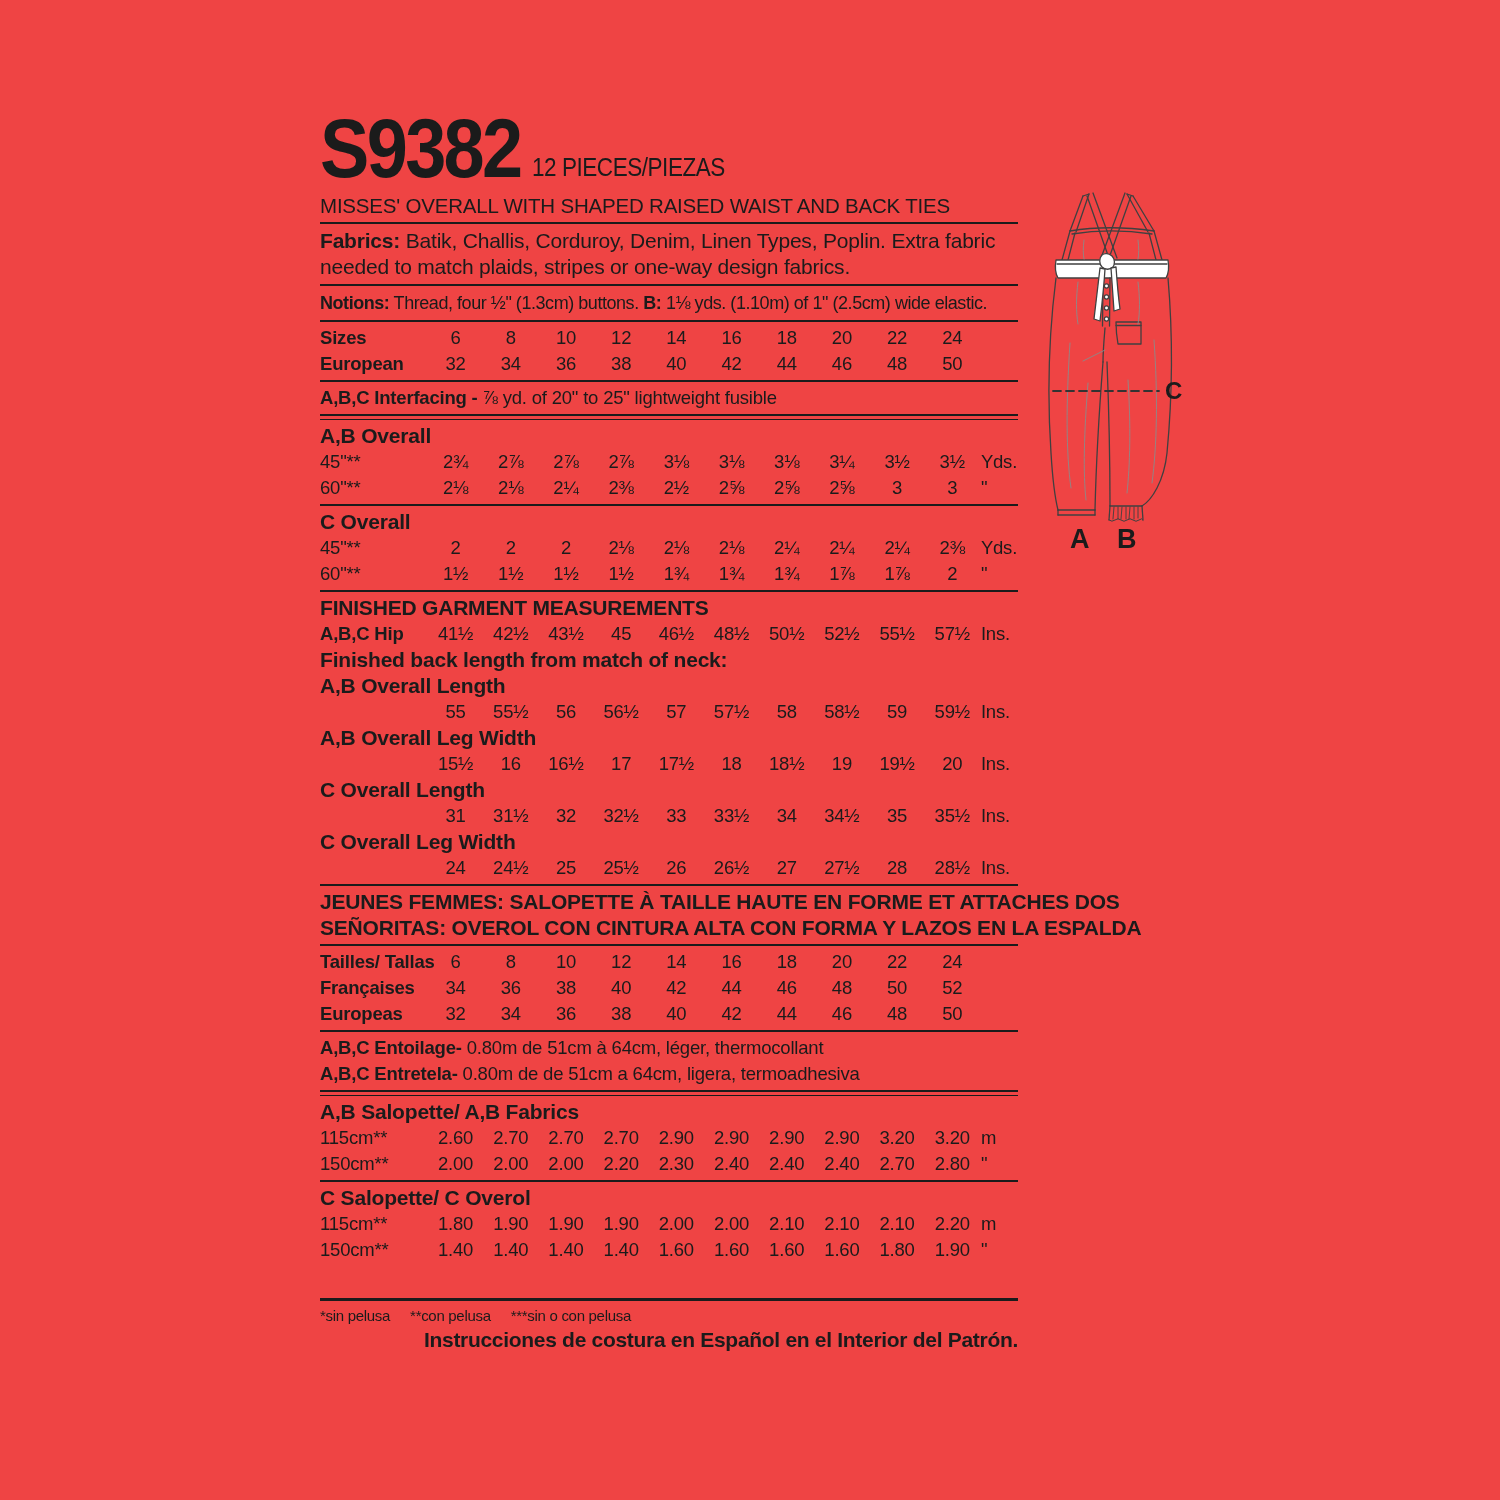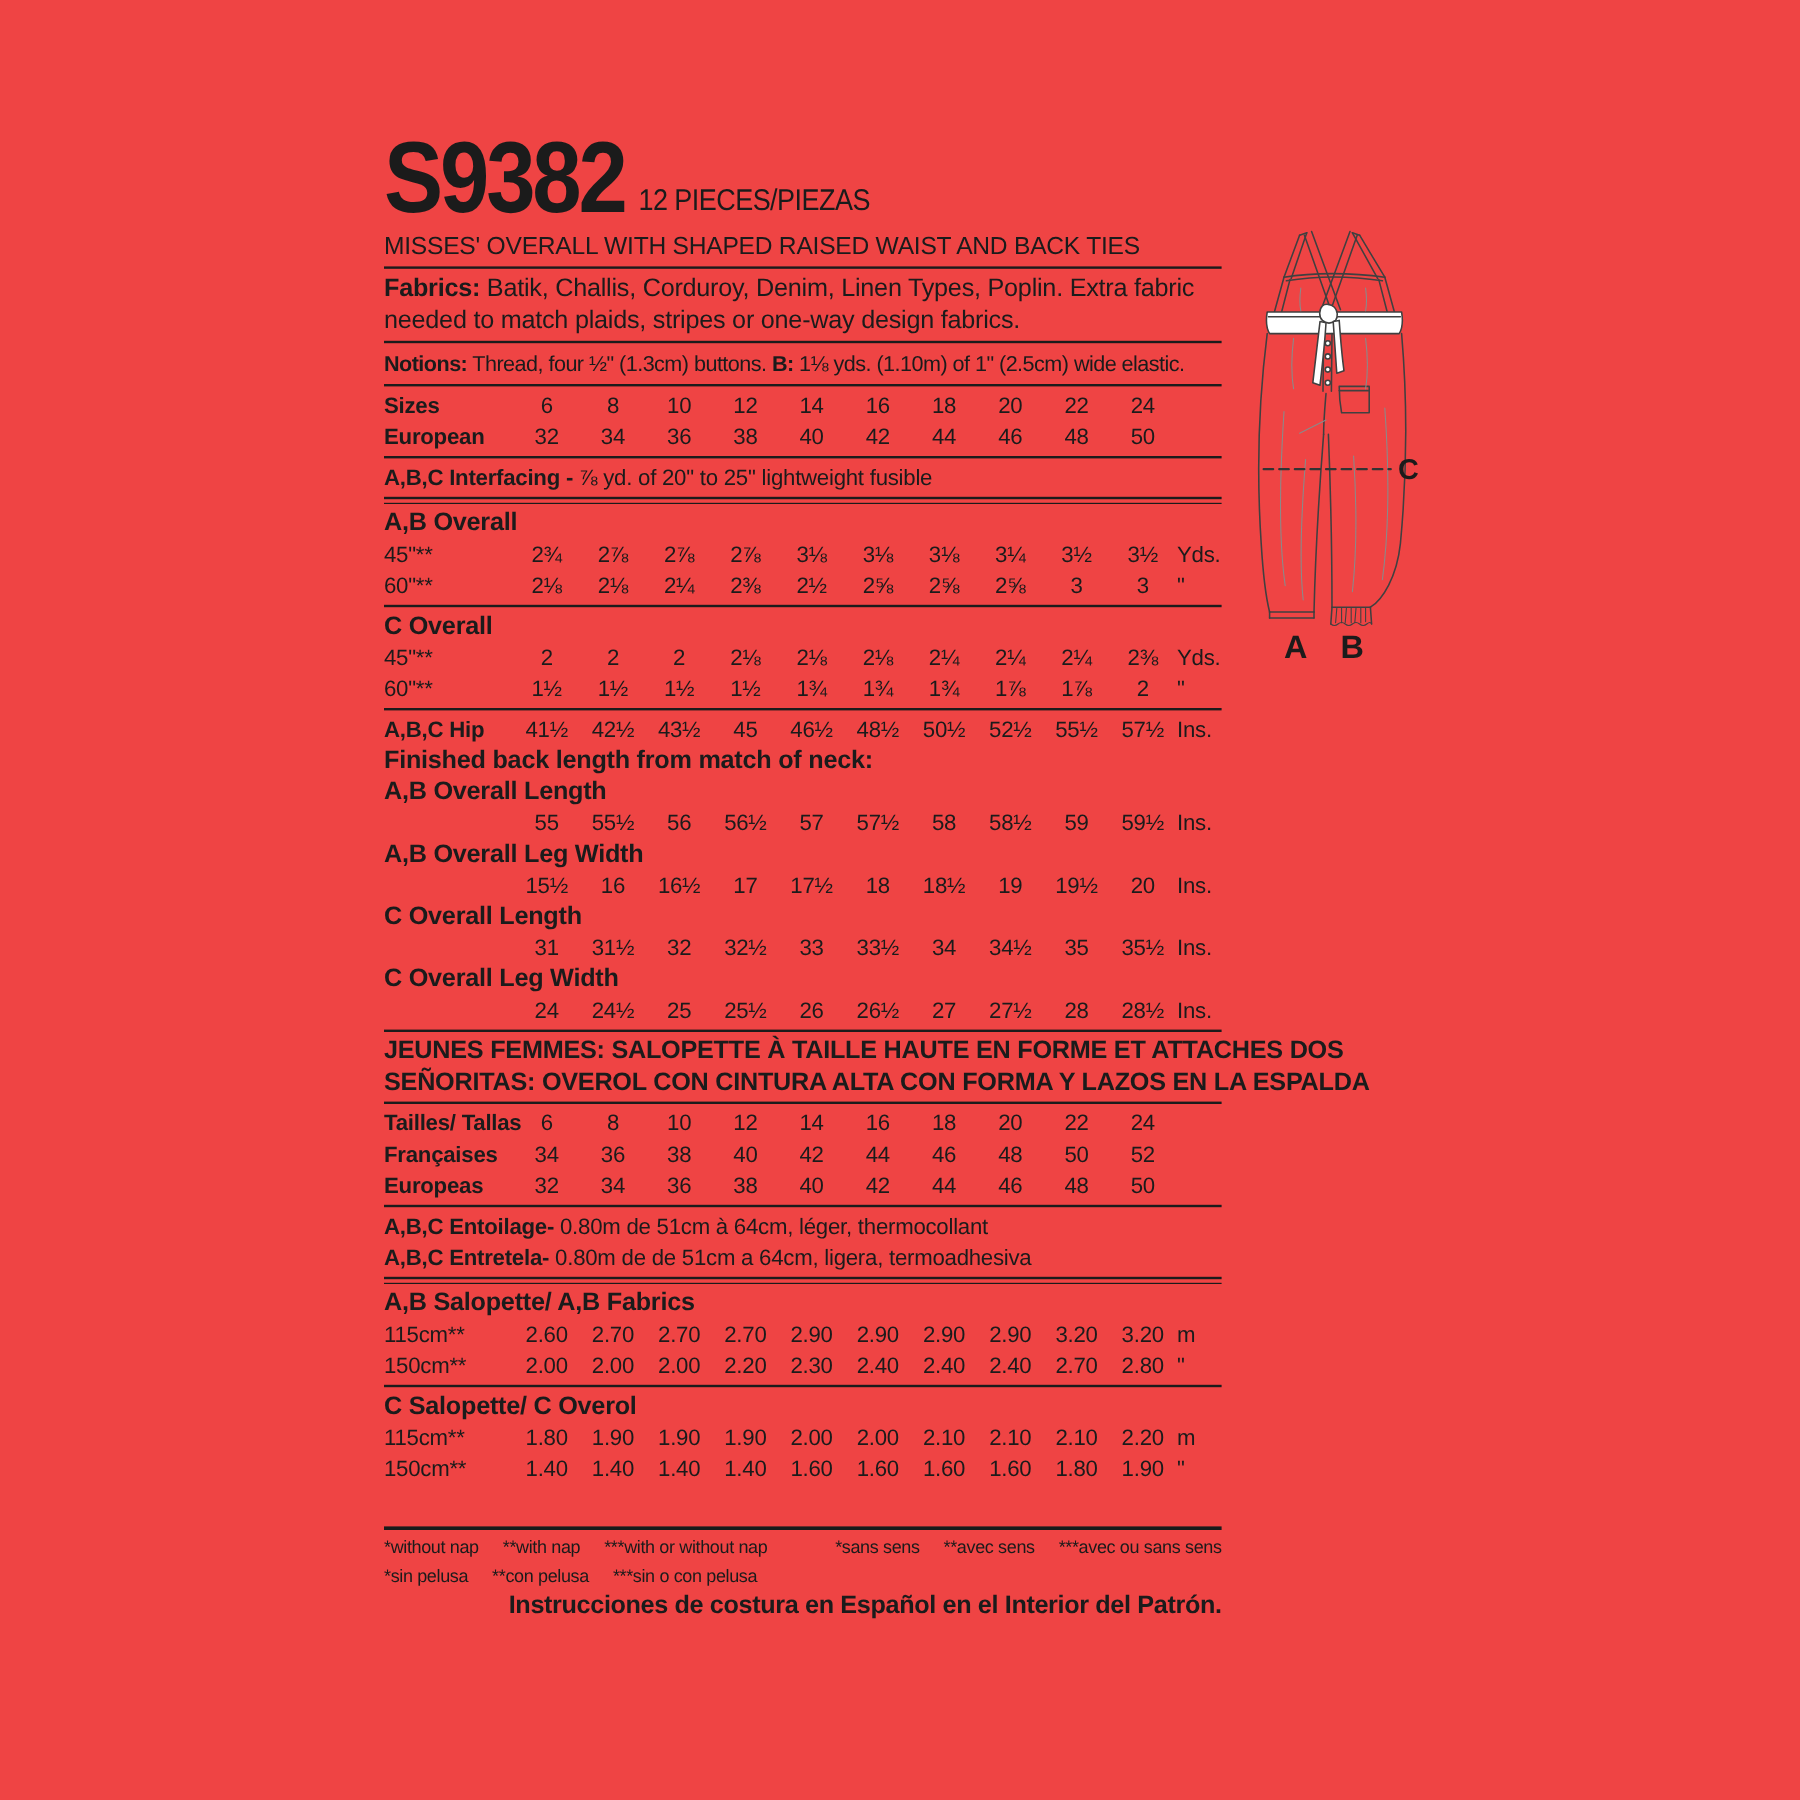--- a/index.html
+++ b/index.html
@@ -158,6 +158,7 @@
           <span class="unit">"</span>
         </div>
         <div class="rule"></div>
+        <div class="theading">FINISHED GARMENT MEASUREMENTS</div>
         <div class="trow">
           <span class="label bold">A,B,C Hip</span>
           <span class="cell">41½</span>

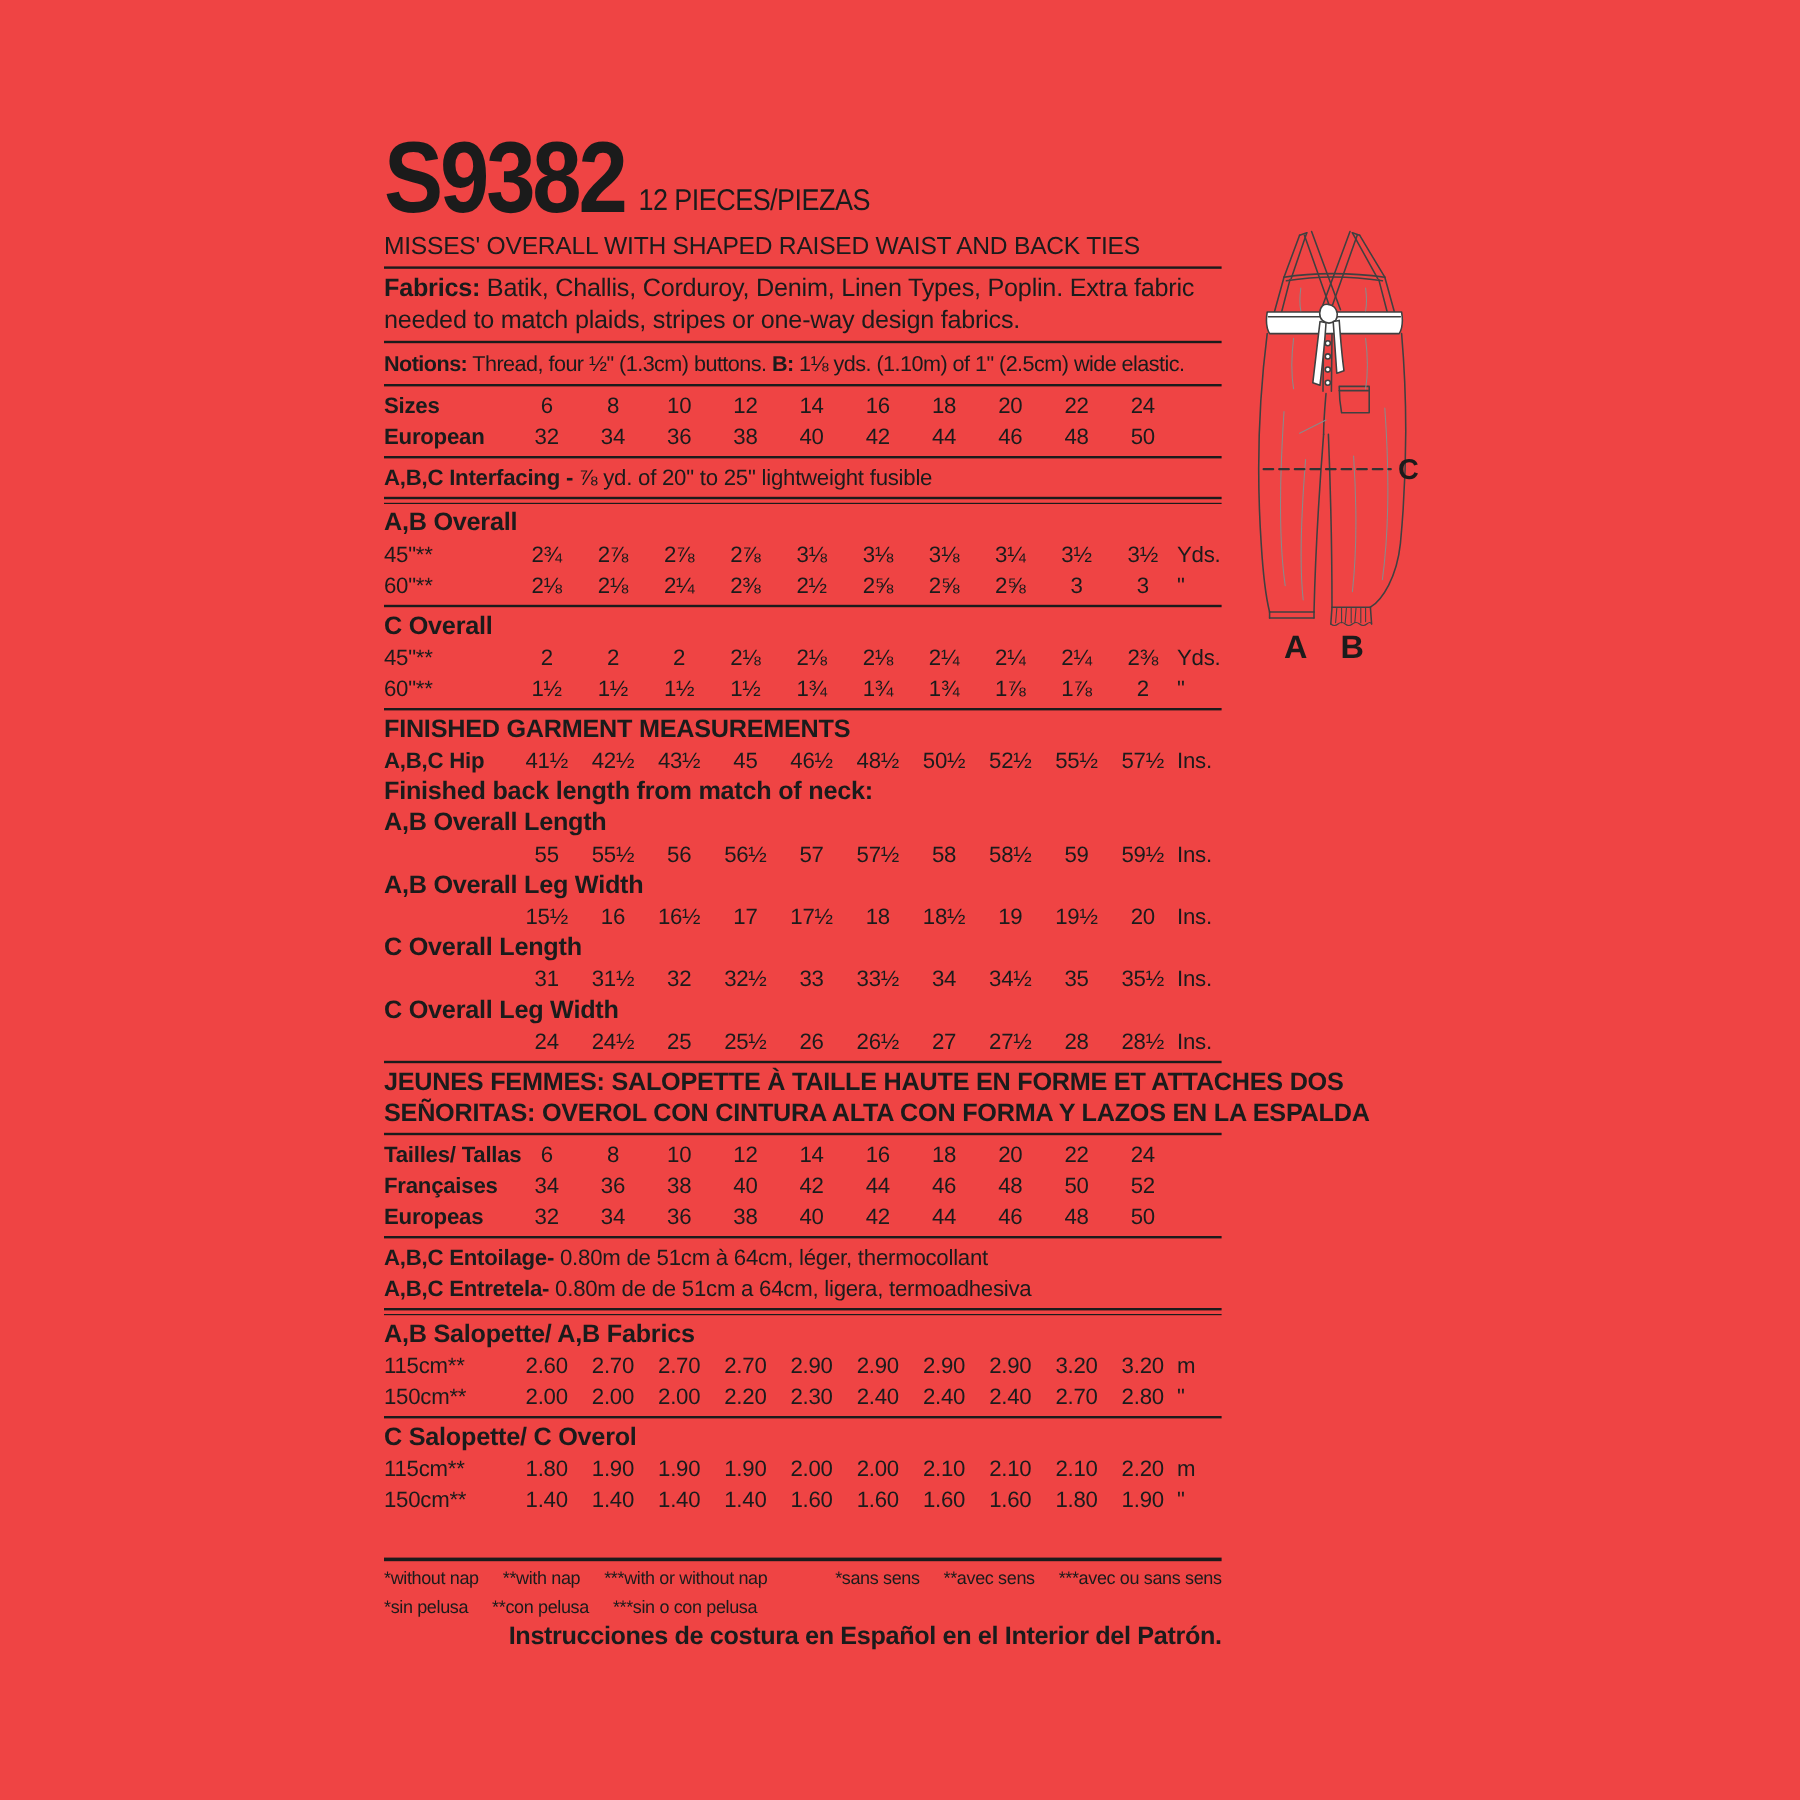--- a/index.html
+++ b/index.html
@@ -350,18 +350,6 @@
 
     <div class="footrow">
       <div class="fgroup">
-        <span>*without nap</span>
-        <span>**with nap</span>
-        <span>***with or without nap</span>
-      </div>
-      <div class="fgroup">
-        <span>*sans sens</span>
-        <span>**avec sens</span>
-        <span>***avec ou sans sens</span>
-      </div>
-    </div>
-    <div class="footrow">
-      <div class="fgroup">
         <span>*sin pelusa</span>
         <span>**con pelusa</span>
         <span>***sin o con pelusa</span>

